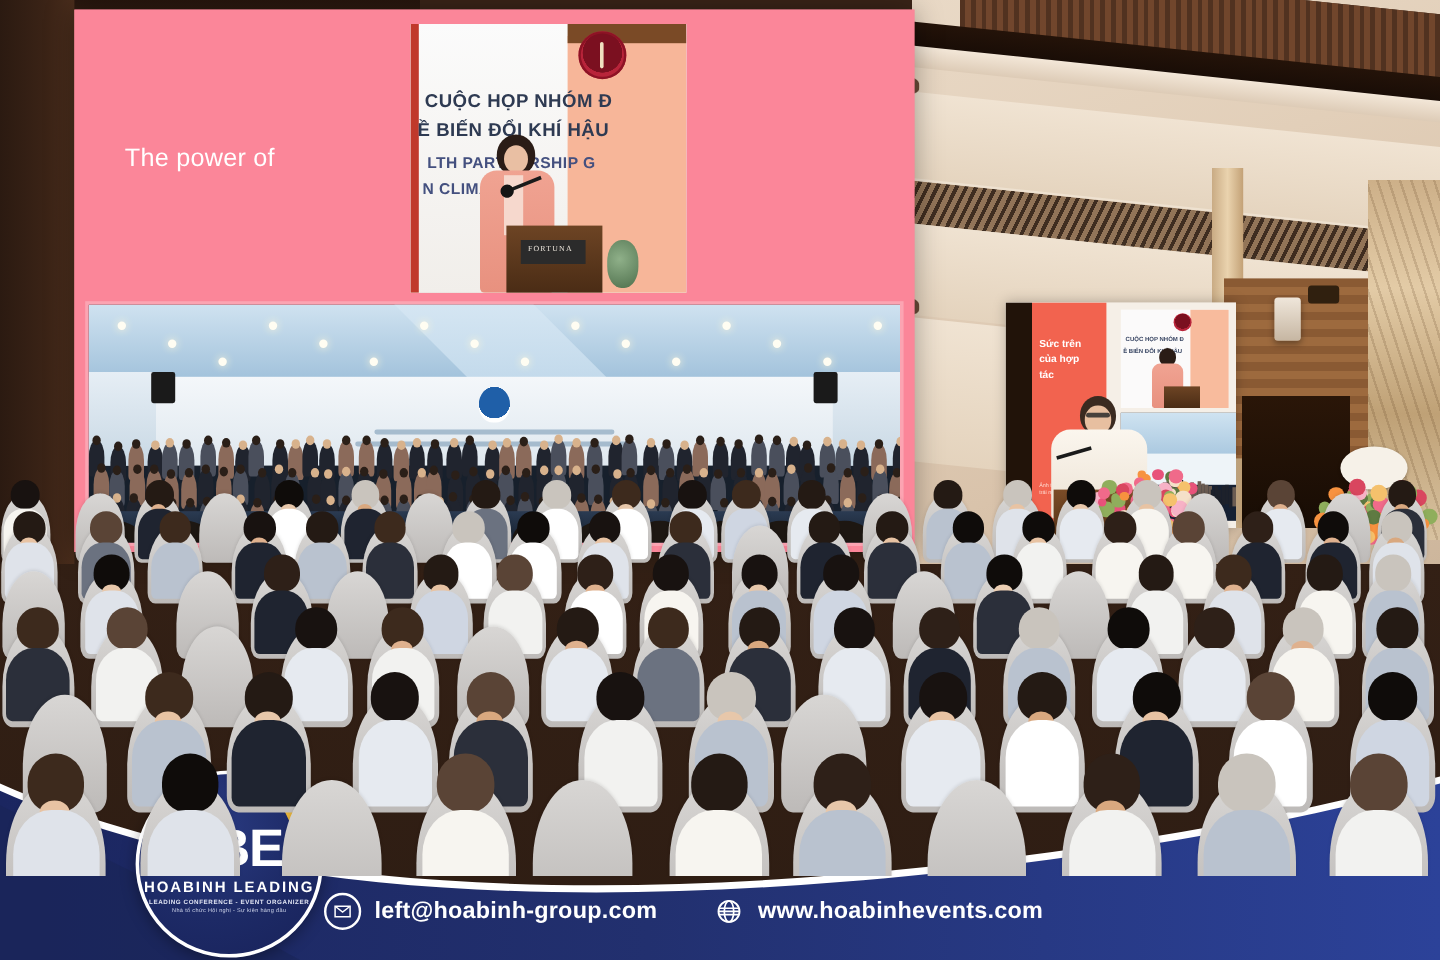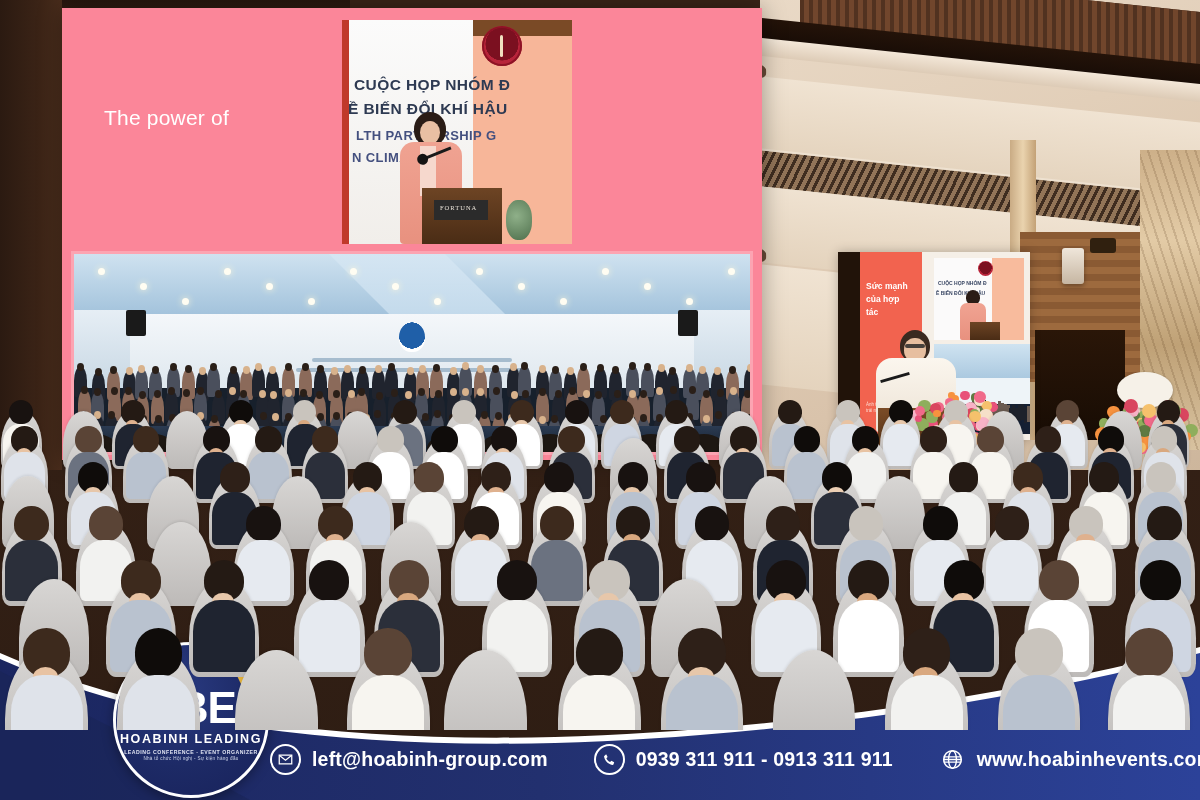--- a/index.html
+++ b/index.html
@@ -74,7 +74,7 @@
   .screen{position:absolute;left:62px;top:8px;width:700px;height:452px;
      background:#fb8699;box-shadow:0 0 22px rgba(0,0,0,.35);}
   .screen-pink{position:absolute;inset:0;background:#fb8699;}
-  .slide-title{position:absolute;left:42px;top:96px;width:230px;color:#fff;
+  .slide-title{position:absolute;left:42px;top:110px;width:230px;color:#fff;
      font-size:21px;line-height:1.32;font-weight:400;letter-spacing:.2px;}
   .slide-credit{position:absolute;left:24px;top:369px;color:#fff;font-size:9.5px;font-weight:700;letter-spacing:.1px;}
 

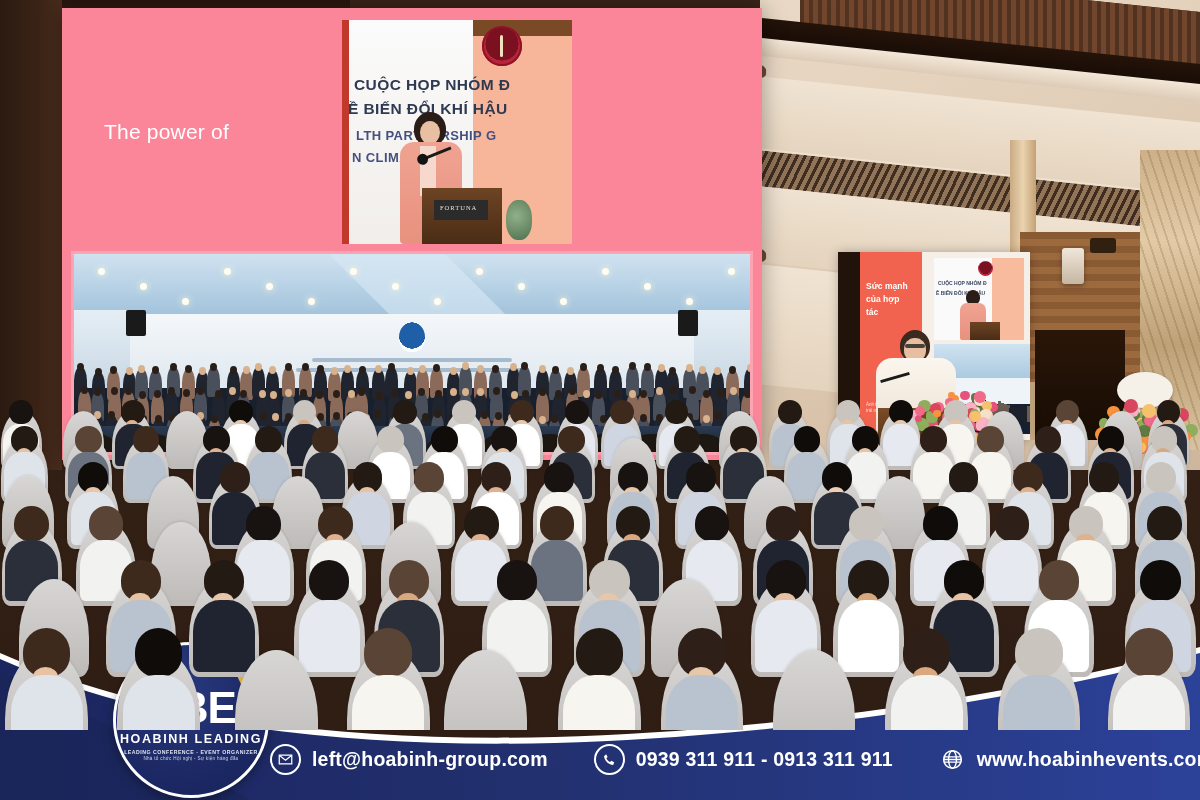--- a/index.html
+++ b/index.html
@@ -668,7 +668,7 @@
     <div class="s2-dark"></div>
     <div class="s2-coral"></div>
     <div class="s2-title">
-      <div>Sức mạnh</div>
+      <div>Sức trên</div>
       <div>của hợp</div>
       <div>tác</div>
     </div>

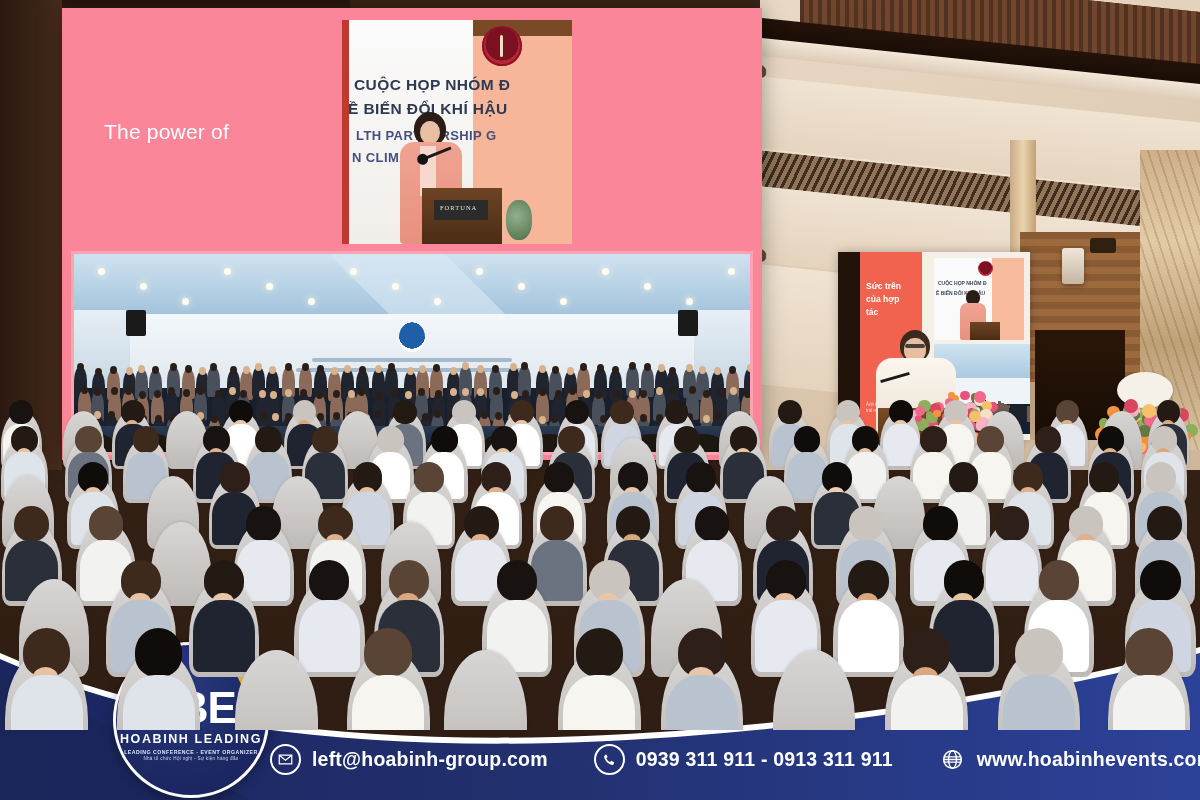--- a/index.html
+++ b/index.html
@@ -1307,14 +1307,6 @@
       <span class="lbl">left@hoabinh-group.com</span>
     </div>
 
-    <div class="citem">
-      <span class="cicon">
-        <svg viewBox="0 0 24 24">
-            <path d="M6.6 3.5 9 8l-2 2c1 2.6 3.4 5 6 6l2-2 4.5 2.4-1 3.1c-.3.9-1.2 1.4-2.1 1.2C9.6 19.4 4.6 14.4 3.3 7.6c-.2-.9.3-1.8 1.2-2.1l2.1-2z"></path>
-          </svg>
-      </span>
-      <span class="lbl">0939 311 911 - 0913 311 911</span>
-    </div>
 
     <div class="citem">
       <span class="cicon" style="border:none;">

